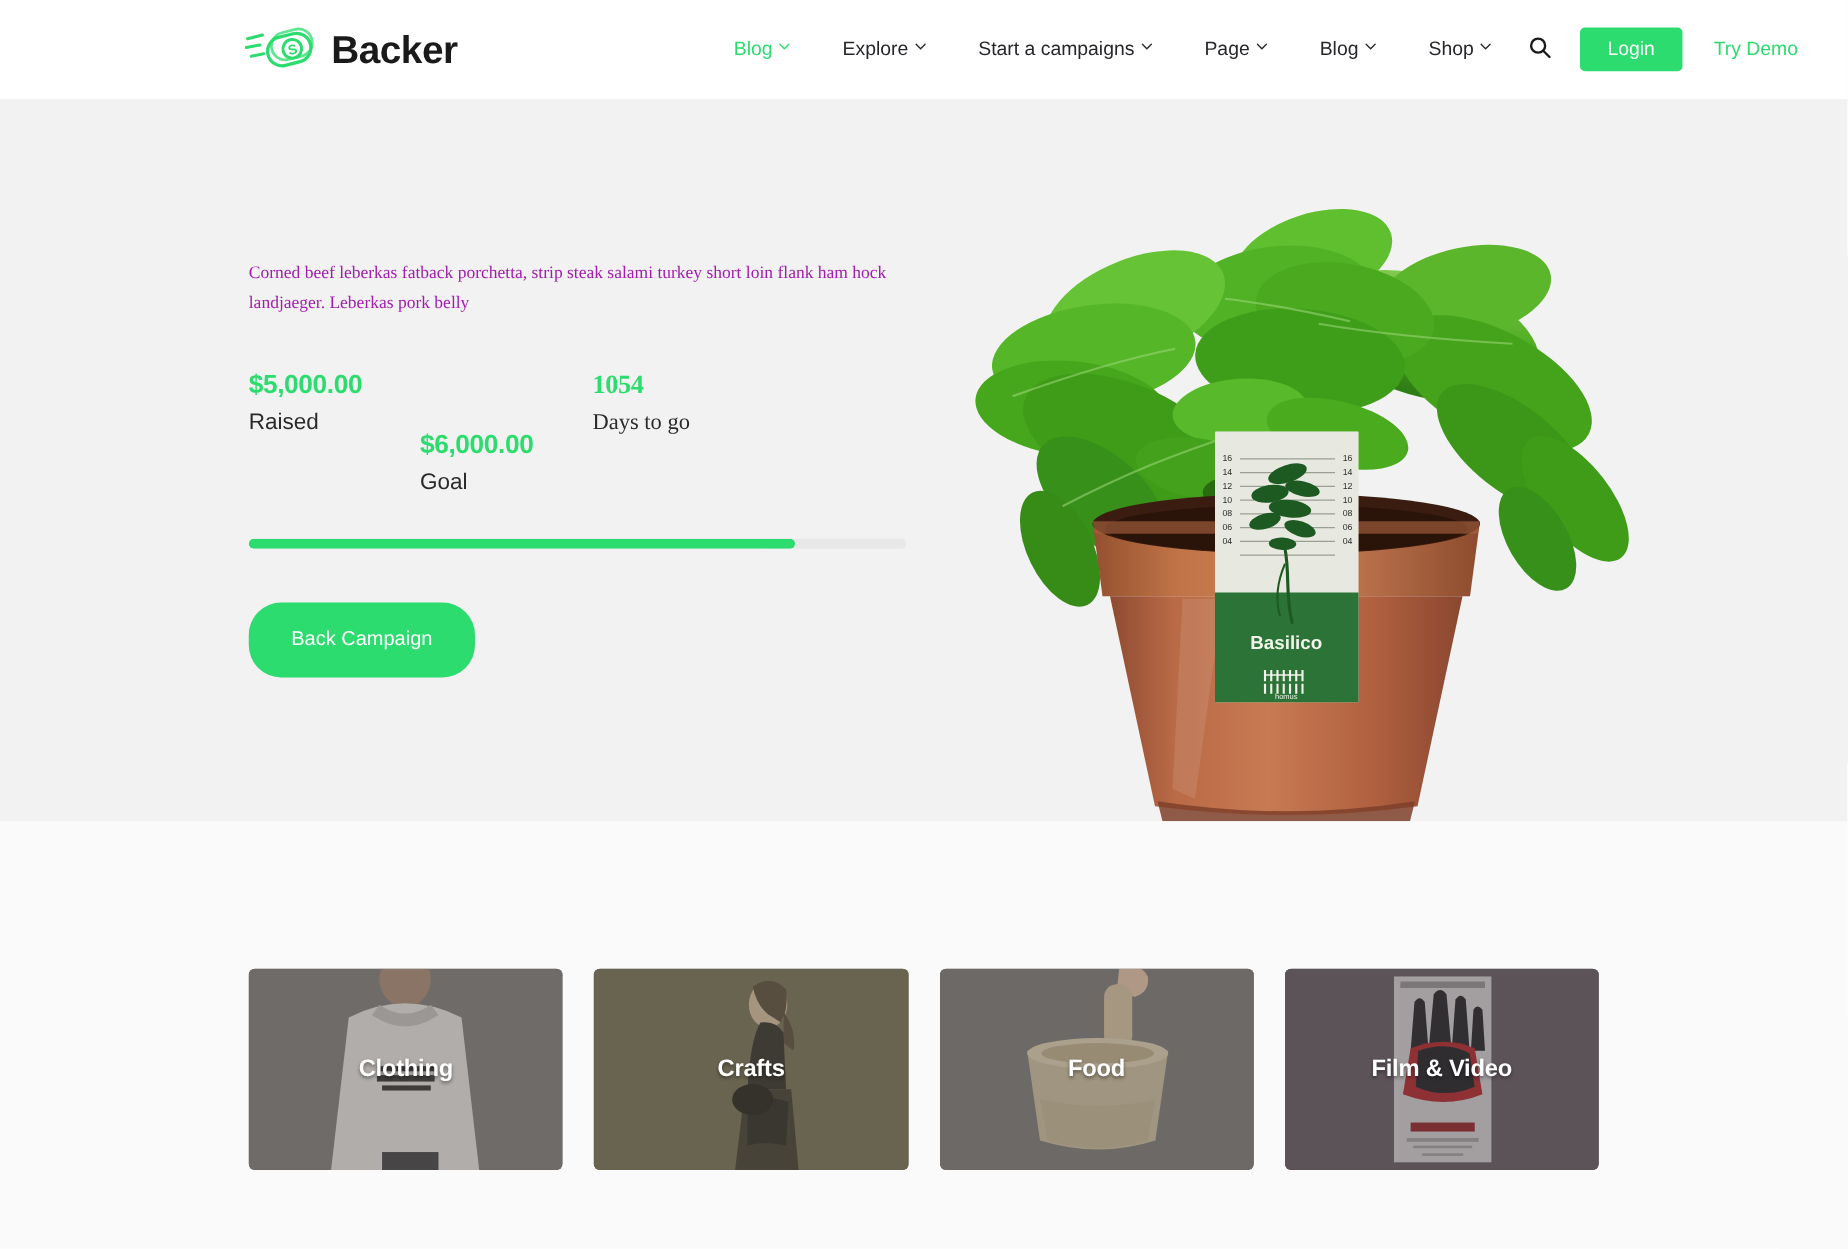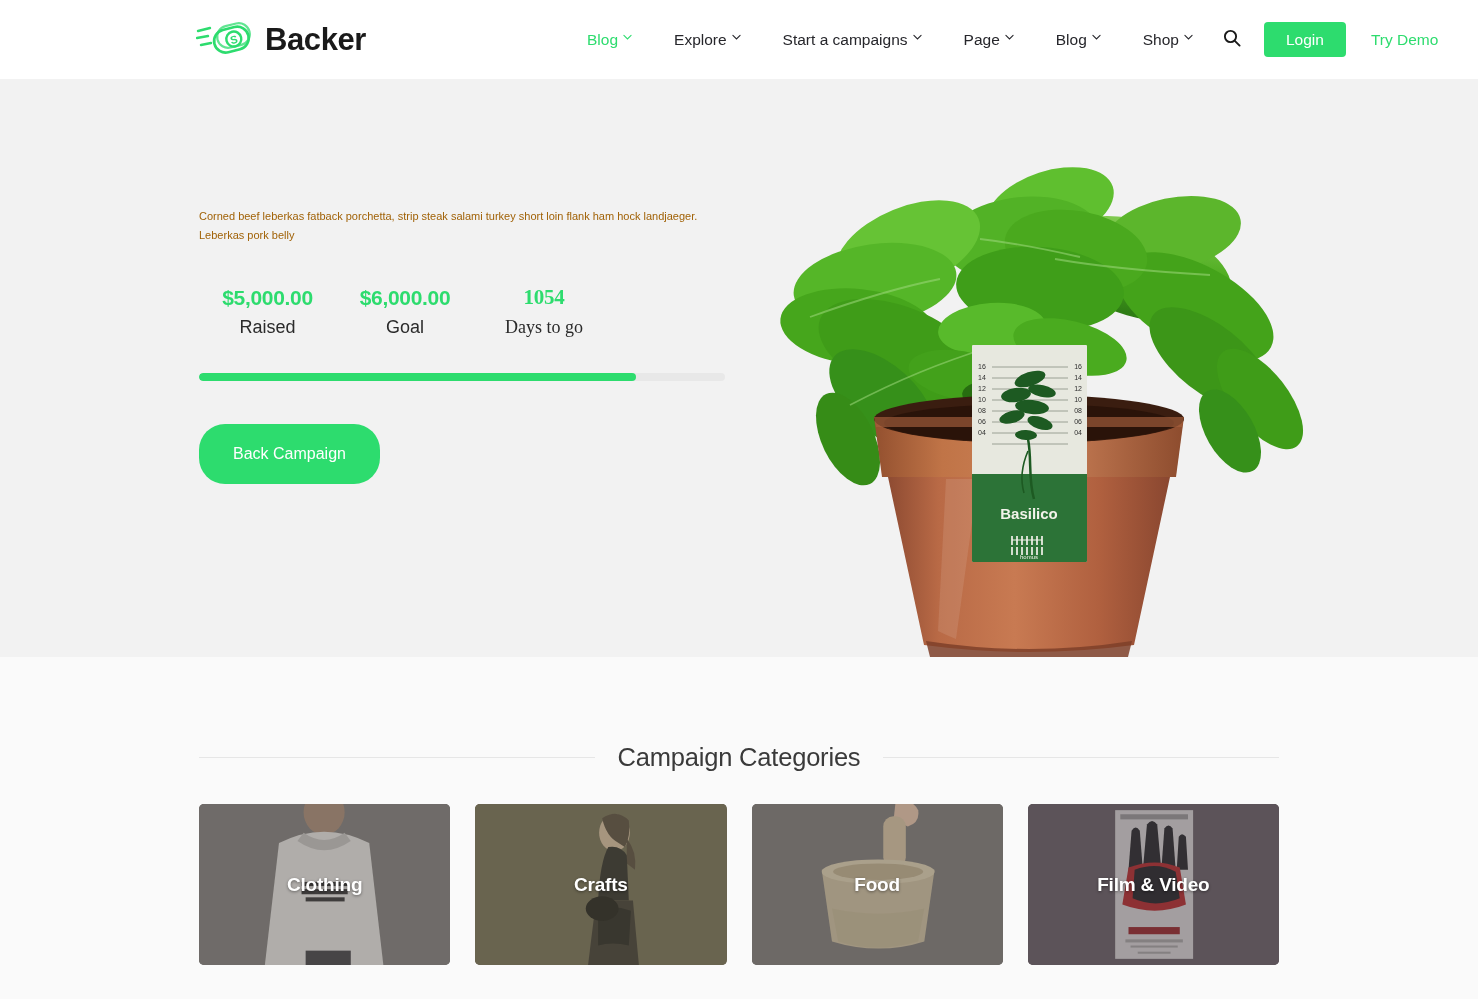--- a/index.html
+++ b/index.html
@@ -128,10 +128,11 @@
   }
   .hero-desc {
     margin-top: 24px;
-    font-size: 11px;
+    font-size: 14px;
     line-height: 1.72;
-    color: #a16207;
+    color: #a21caf;
     max-width: 522px;
+    font-family: Liberation Serif, serif;
   }
   .stats {
     display: flex;

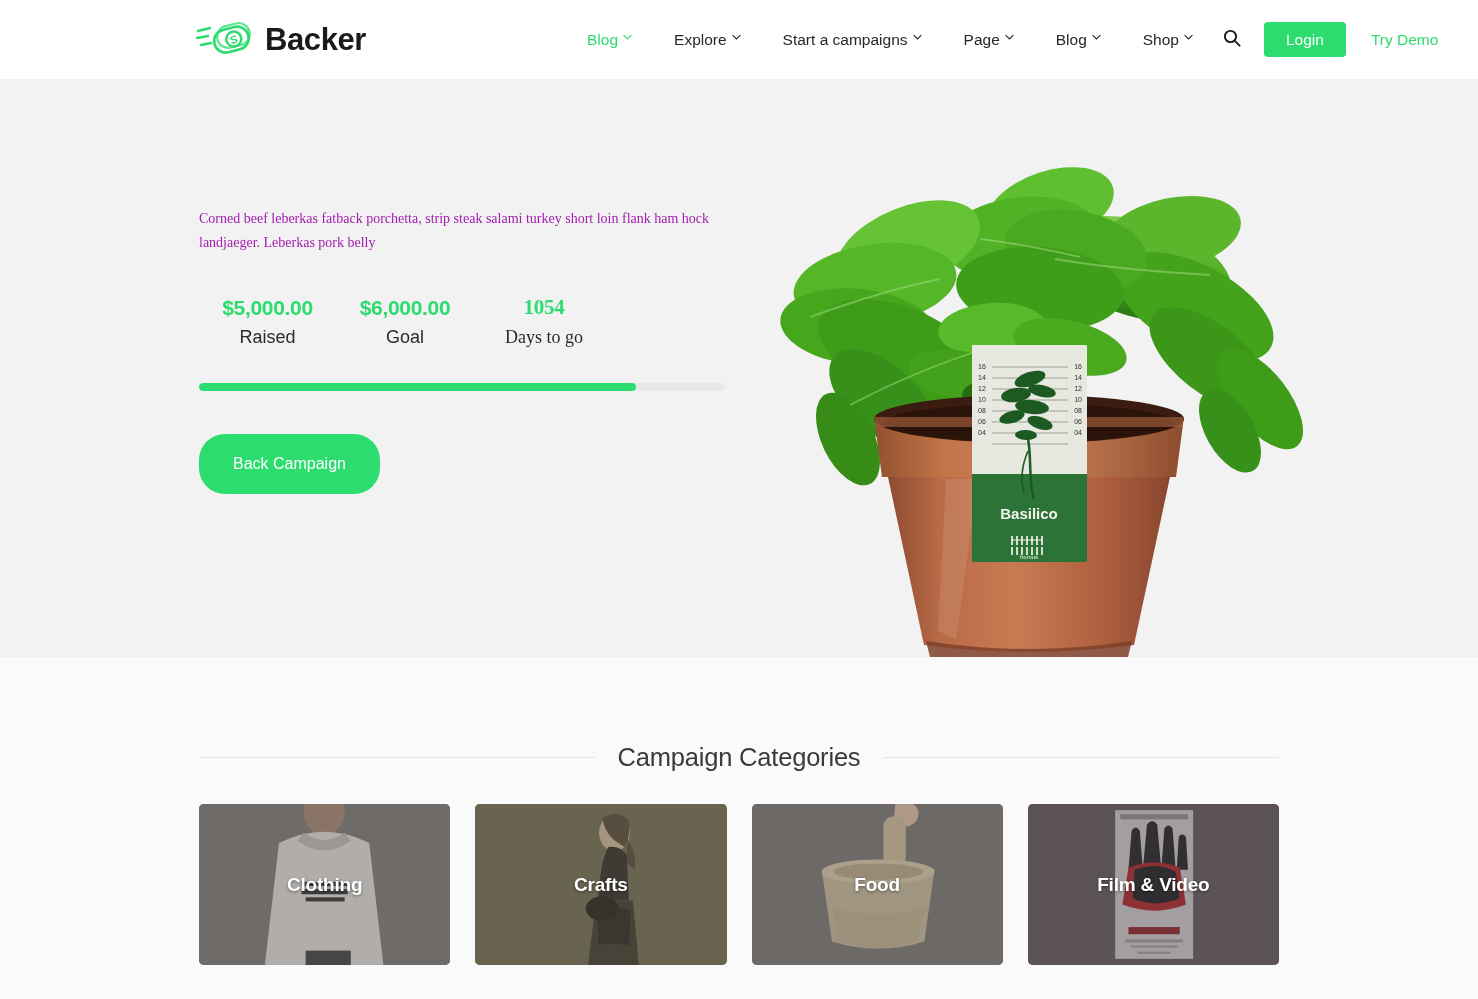--- a/index.html
+++ b/index.html
@@ -137,7 +137,6 @@
   .stats {
     display: flex;
     margin-top: 41px;
-    text-align: center;
   }
   .stat { margin-right: 0; }
   .stat:nth-child(1) { width: 137px; }

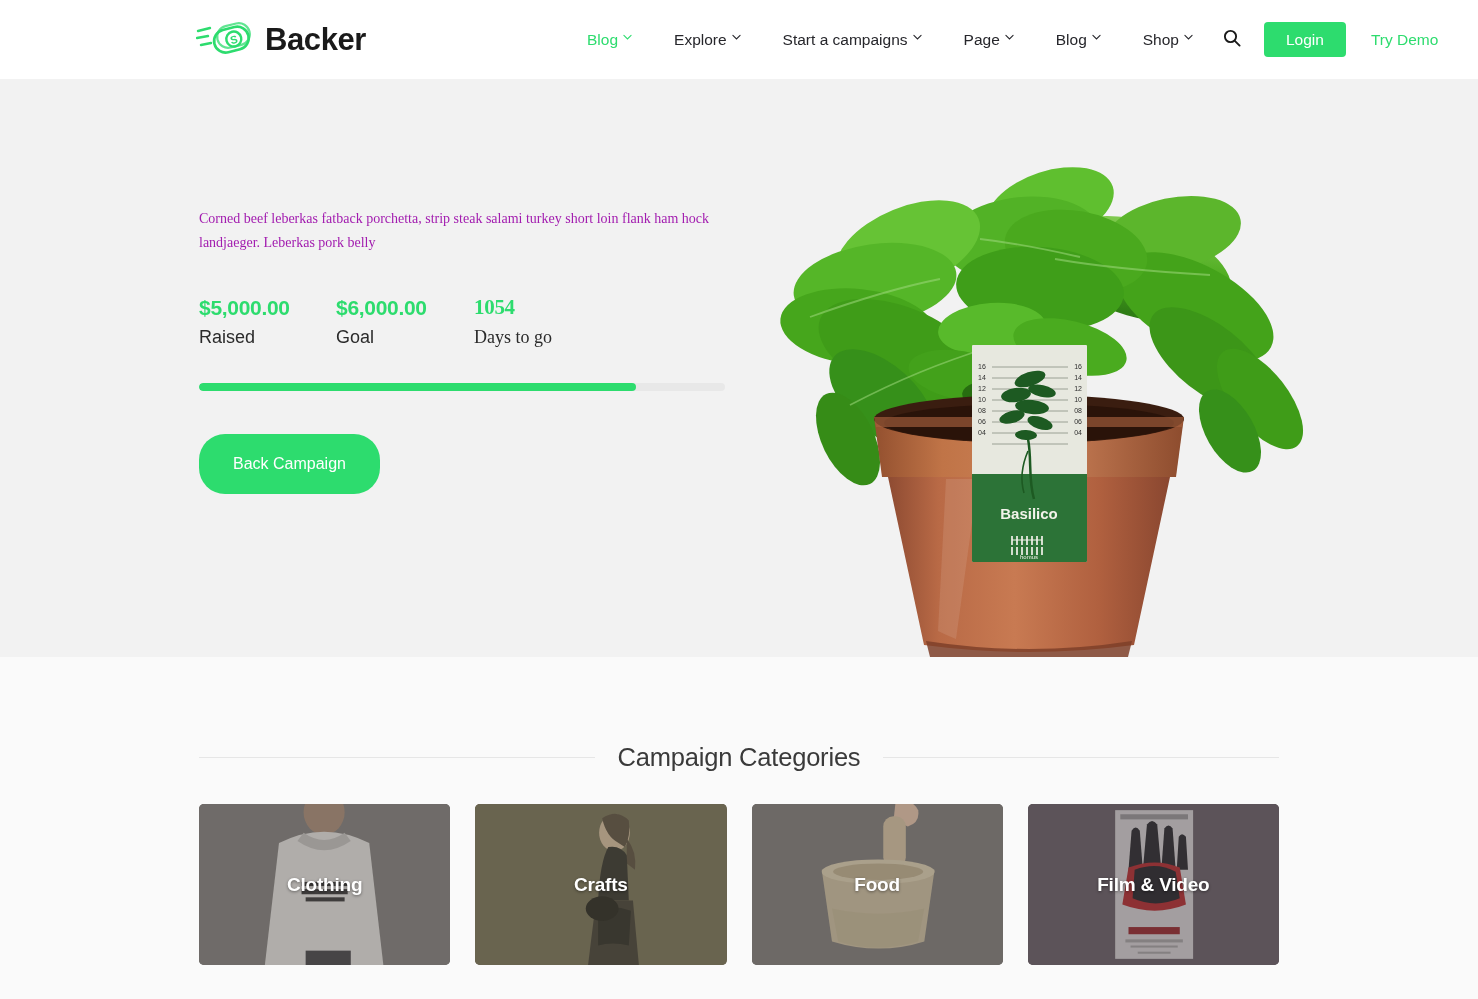--- a/index.html
+++ b/index.html
@@ -140,7 +140,7 @@
   }
   .stat { margin-right: 0; }
   .stat:nth-child(1) { width: 137px; }
-  .stat:nth-child(2) { width: 138px; }
+  .stat:nth-child(2) { width: 138px; margin-top: 48px; }
   .stat:nth-child(3) { width: 140px; font-family: Liberation Serif, serif; }
   .stat-value {
     font-size: 21px;

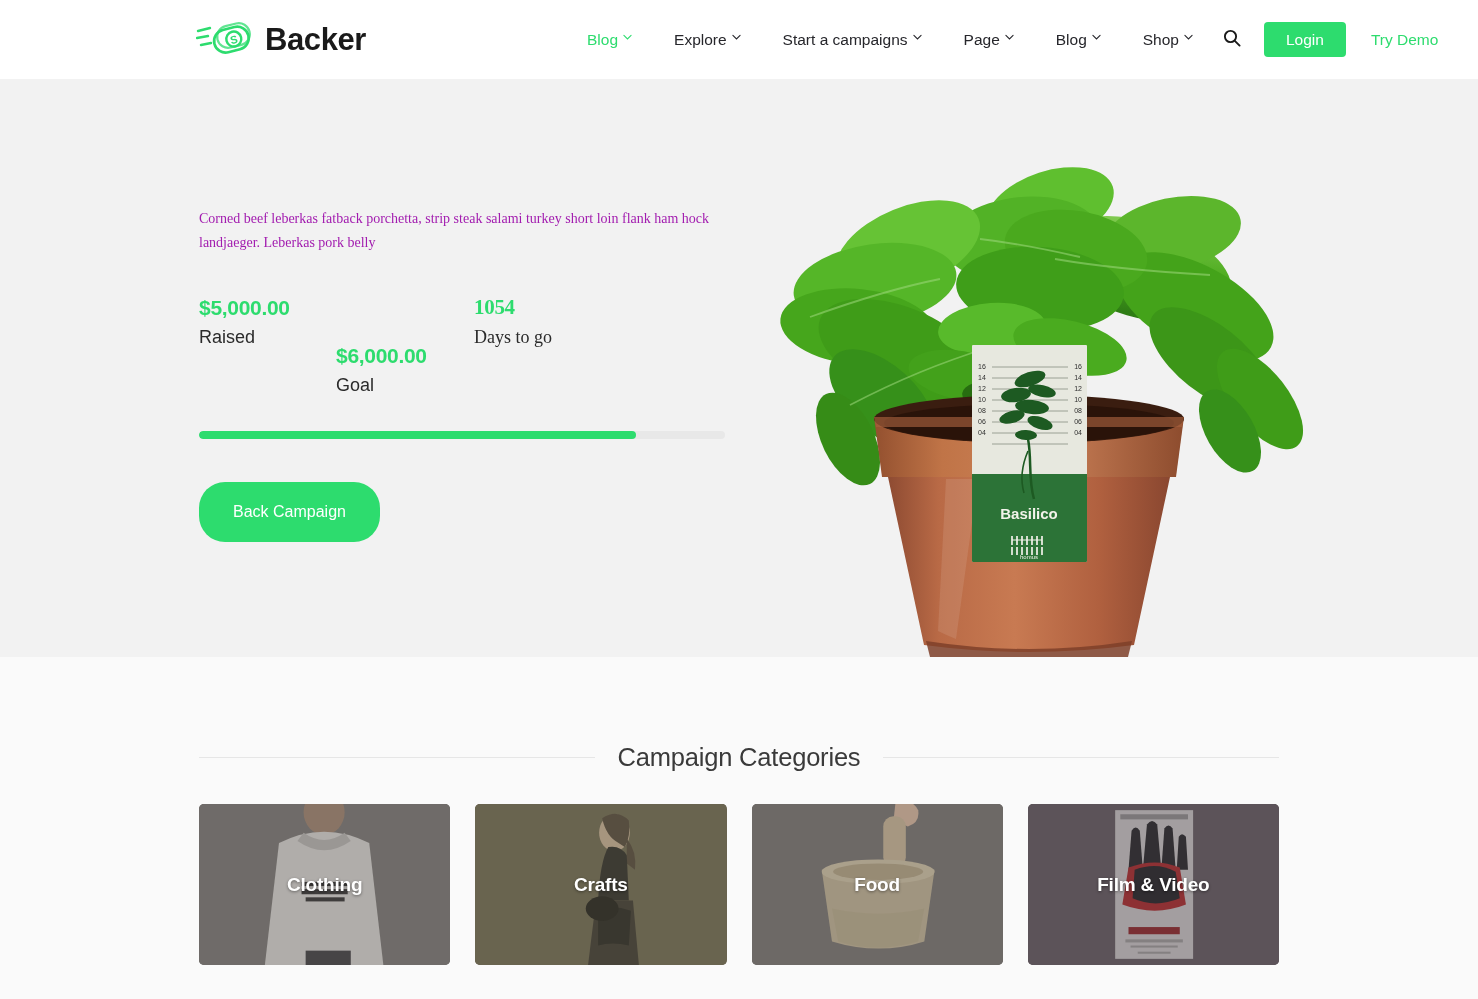--- a/index.html
+++ b/index.html
@@ -533,11 +533,6 @@
 </section>
 
 <section class="categories-section">
-  <div class="section-heading">
-    <span class="rule"></span>
-    <h2 class="section-title">Campaign Categories</h2>
-    <span class="rule"></span>
-  </div>
 
   <div class="cat-grid">
 

